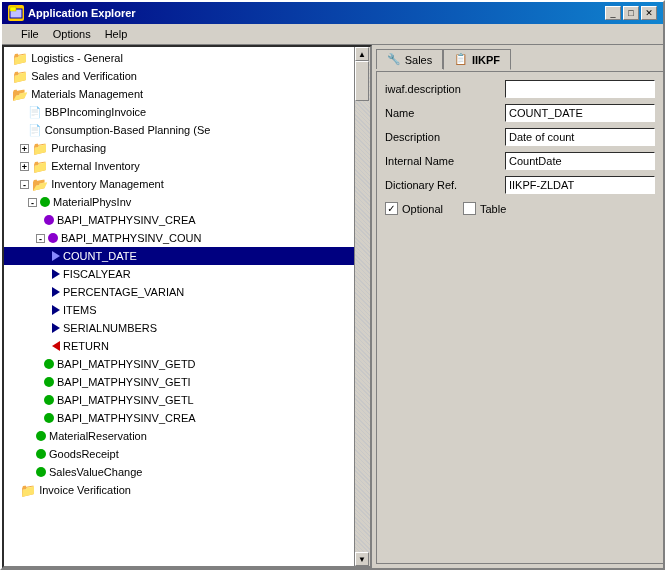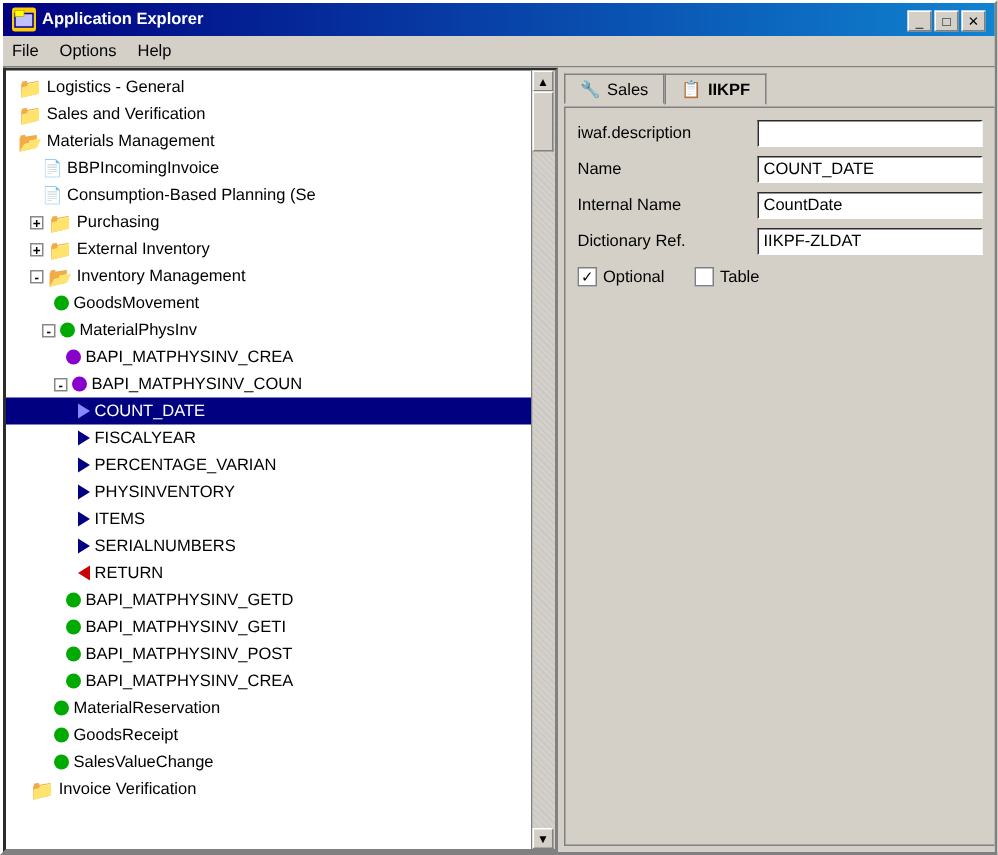--- a/index.html
+++ b/index.html
@@ -25,7 +25,7 @@
       color: white;
       padding: 3px 6px;
       display: flex;
-      align-items: flex-end;
+      align-items: center;
       justify-content: space-between;
       height: 22px;
     }

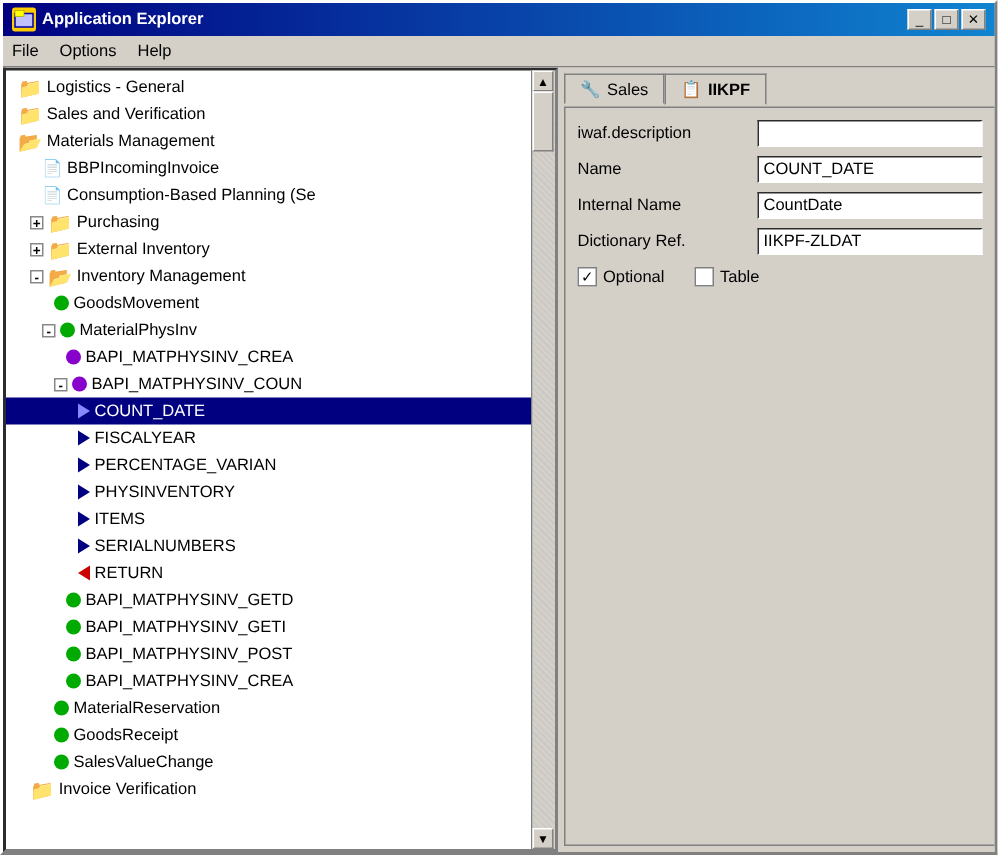--- a/index.html
+++ b/index.html
@@ -70,7 +70,7 @@
       background: #d4d0c8;
       border-bottom: 1px solid #808080;
       display: flex;
-      padding: 2px 0;
+      padding: 2px 13px;
       gap: 2px;
     }
     .menu-item {

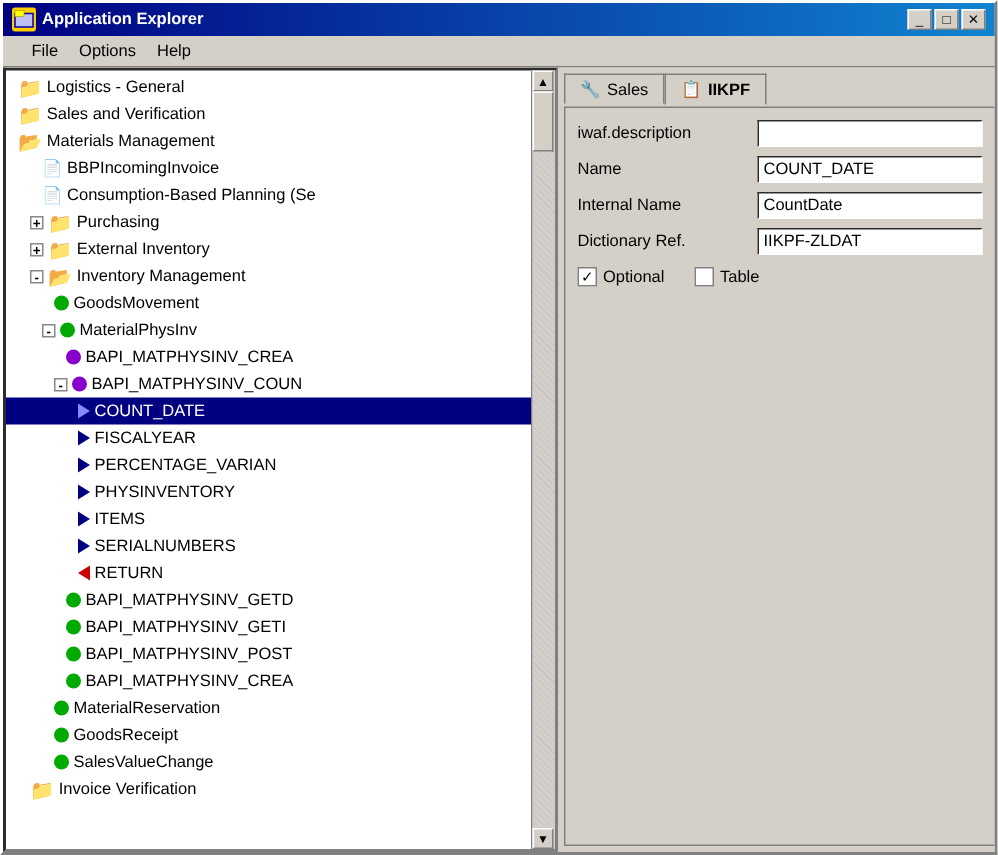--- a/index.html
+++ b/index.html
@@ -445,6 +445,10 @@
           <input class="form-input" type="text" value="COUNT_DATE" style="">
         </div>
 
+        <div class="form-row">
+          <span class="form-label">Description</span>
+          <input class="form-input" type="text" value="Date of count" style="">
+        </div>
 
         <div class="form-row">
           <span class="form-label">Internal Name</span>

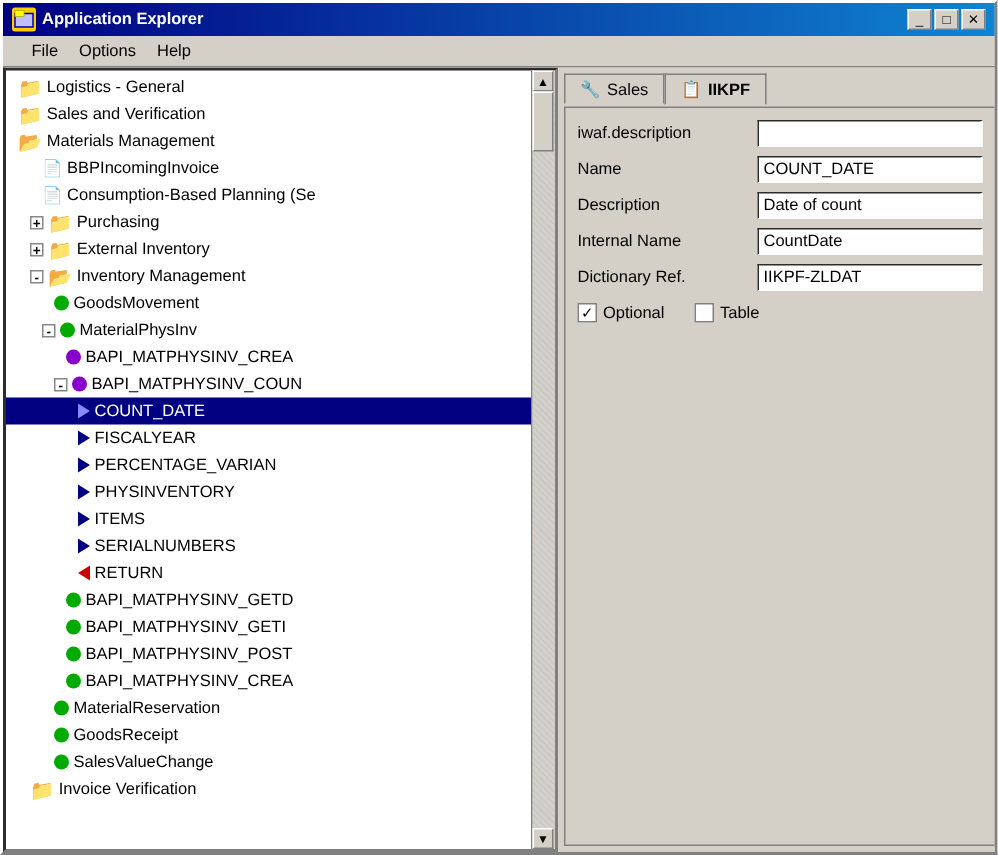--- a/index.html
+++ b/index.html
@@ -277,11 +277,6 @@
           <span class="label">Inventory Management</span>
         </div>
 
-        <div class="tree-item">
-          <span style="width:32px;display:inline-block;" class="indent"></span>
-          <span style="width:10px;height:10px;border-radius:50%;background:#00aa00;display:inline-block;margin-right:3px;flex-shrink:0;"></span>
-          <span class="label">GoodsMovement</span>
-        </div>
 
         <div class="tree-item">
           <span style="width:24px;display:inline-block;" class="indent"></span>

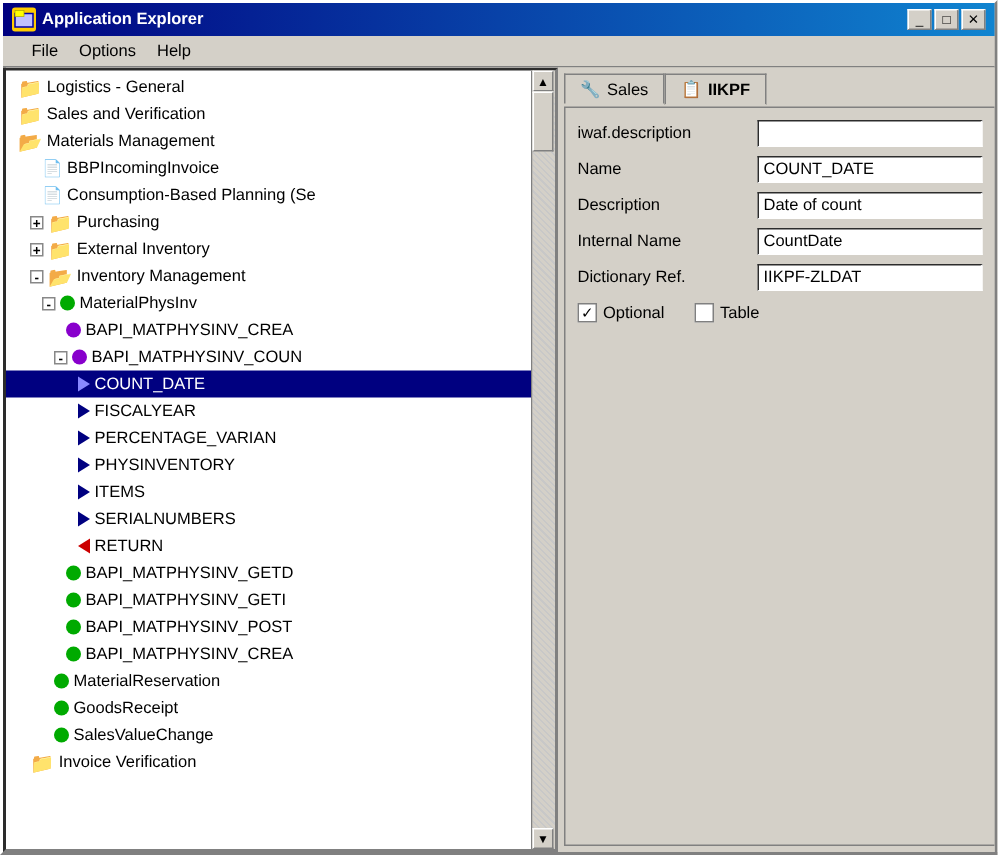--- a/index.html
+++ b/index.html
@@ -323,13 +323,6 @@
           <span class="label">PERCENTAGE_VARIAN</span>
         </div>
 
-        <div class="tree-item">
-          <span style="width:48px;display:inline-block;" class="indent"></span>
-          <span style="display:inline-flex;align-items:center;margin-right:3px;">
-            <span style="width:0;height:0;border-top:5px solid transparent;border-bottom:5px solid transparent;border-left:8px solid #000080;display:inline-block;"></span>
-          </span>
-          <span class="label">PHYSINVENTORY</span>
-        </div>
 
         <div class="tree-item">
           <span style="width:48px;display:inline-block;" class="indent"></span>

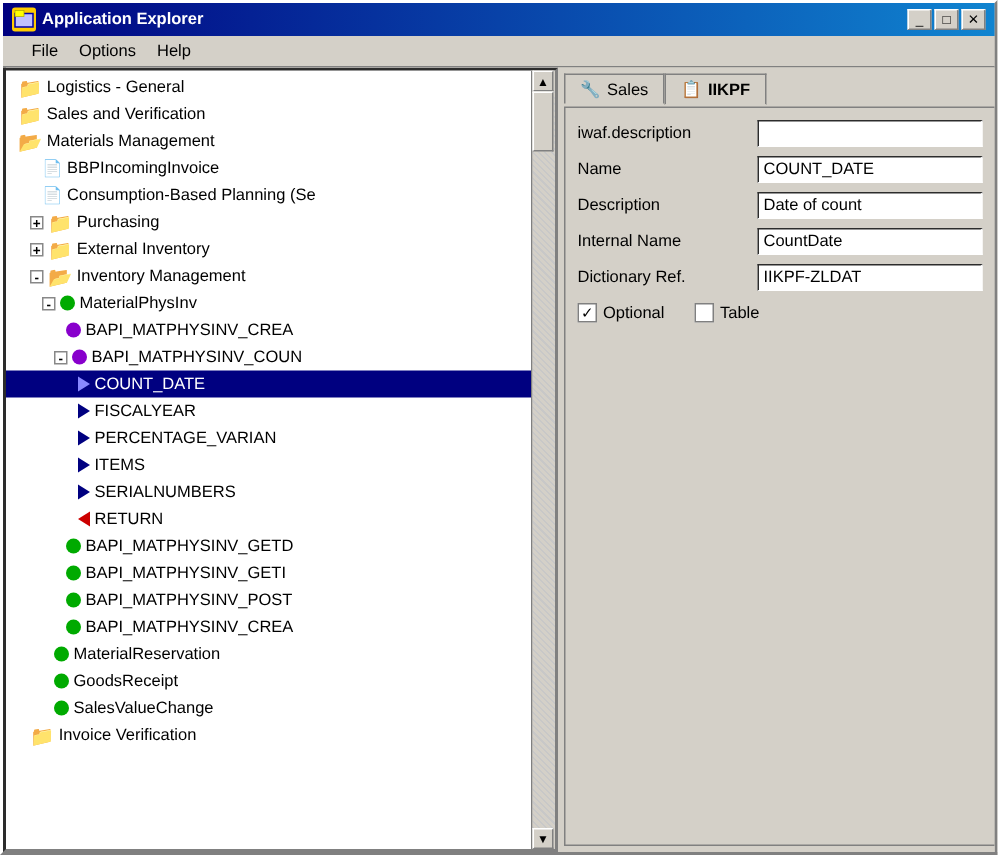--- a/index.html
+++ b/index.html
@@ -360,6 +360,11 @@
           <span class="label">BAPI_MATPHYSINV_GETI</span>
         </div>
 
+        <div class="tree-item">
+          <span style="width:40px;display:inline-block;" class="indent"></span>
+          <span style="width:10px;height:10px;border-radius:50%;background:#00aa00;display:inline-block;margin-right:3px;flex-shrink:0;"></span>
+          <span class="label">BAPI_MATPHYSINV_GETL</span>
+        </div>
 
         <div class="tree-item">
           <span style="width:40px;display:inline-block;" class="indent"></span>

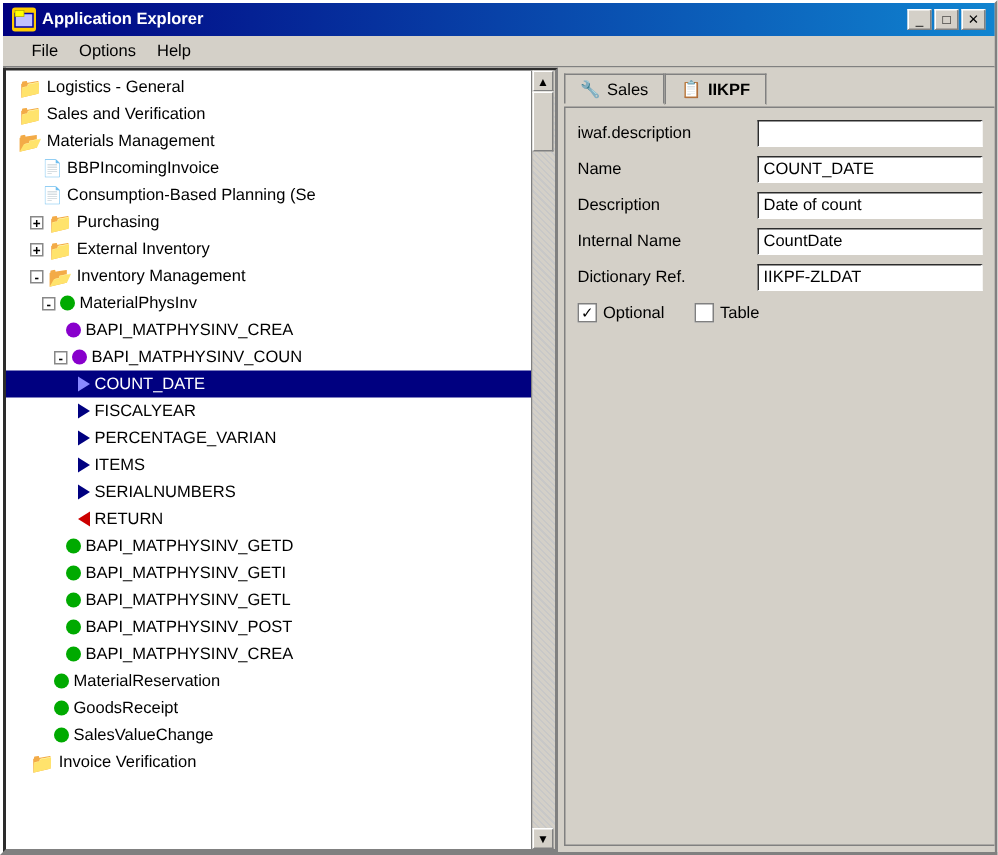--- a/index.html
+++ b/index.html
@@ -366,11 +366,6 @@
           <span class="label">BAPI_MATPHYSINV_GETL</span>
         </div>
 
-        <div class="tree-item">
-          <span style="width:40px;display:inline-block;" class="indent"></span>
-          <span style="width:10px;height:10px;border-radius:50%;background:#00aa00;display:inline-block;margin-right:3px;flex-shrink:0;"></span>
-          <span class="label">BAPI_MATPHYSINV_POST</span>
-        </div>
 
         <div class="tree-item">
           <span style="width:40px;display:inline-block;" class="indent"></span>

